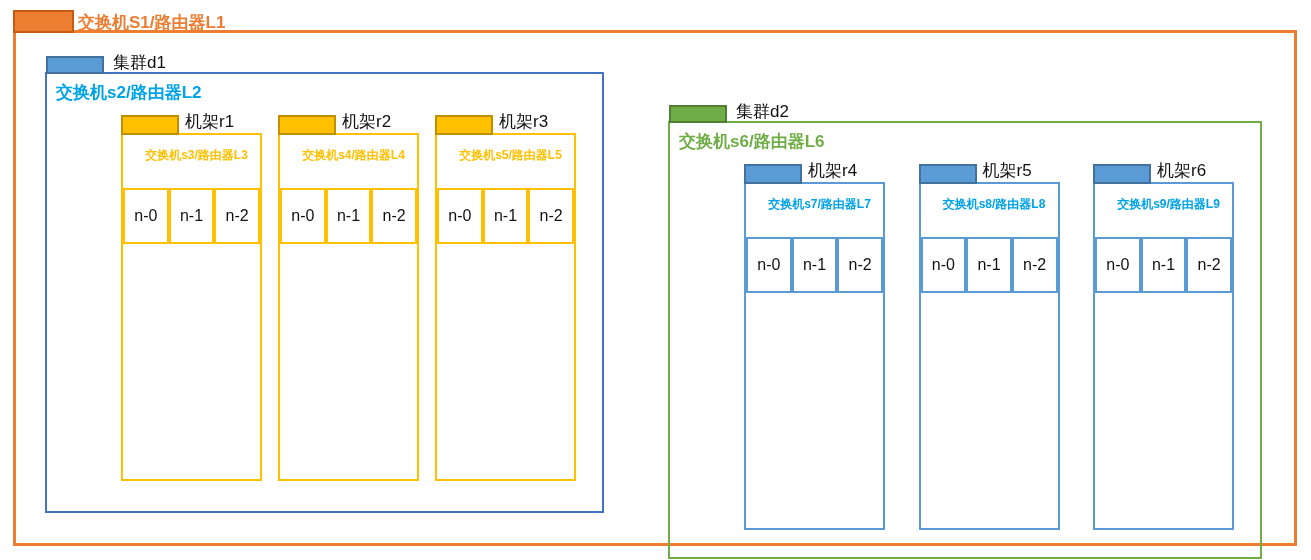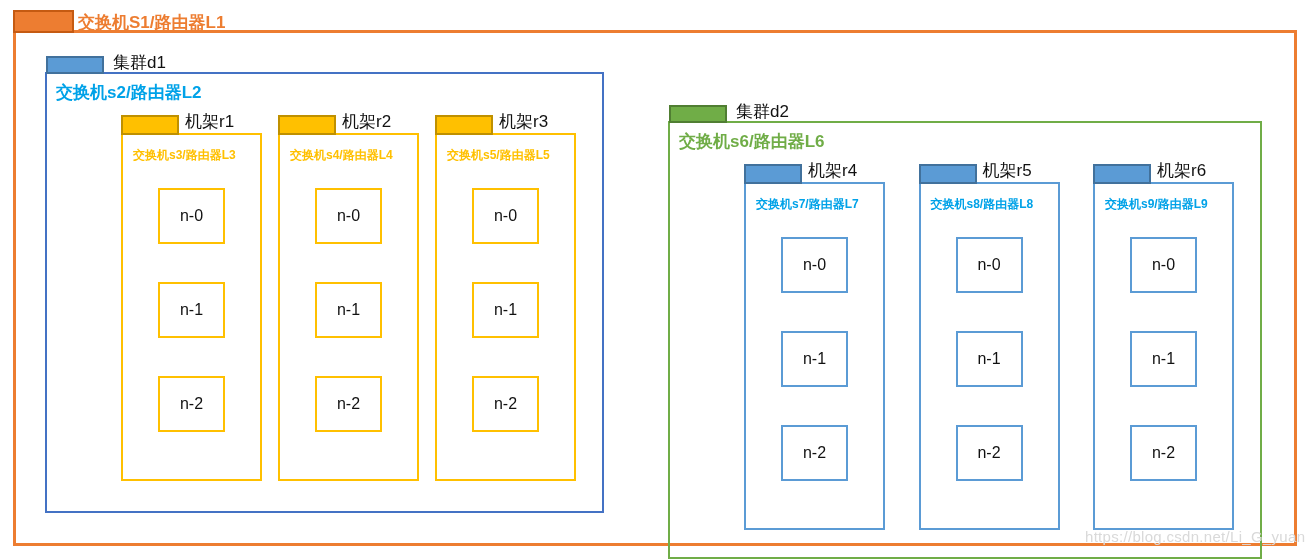--- a/index.html
+++ b/index.html
@@ -39,7 +39,7 @@
     background:var(--r-tab-fill); border:2px solid var(--r-tab-border); box-sizing:border-box;
   }
   .r-title { position:absolute; left:62px; top:-25px; font-size:17px; color:#111; white-space:nowrap; }
-  .r-switch { margin:12px 0 0 10px; font-size:12px; font-weight:bold; color:var(--r-switch); white-space:nowrap; }
+  .r-switch { margin:12px 0 0 10px; font-size:12px; font-weight:bold; color:var(--r-switch); white-space:nowrap;text-align:center; }
   
   .nodes { display:flex; flex-direction:column; align-items:center; row-gap:38px; margin-top:24px; }
   .node {

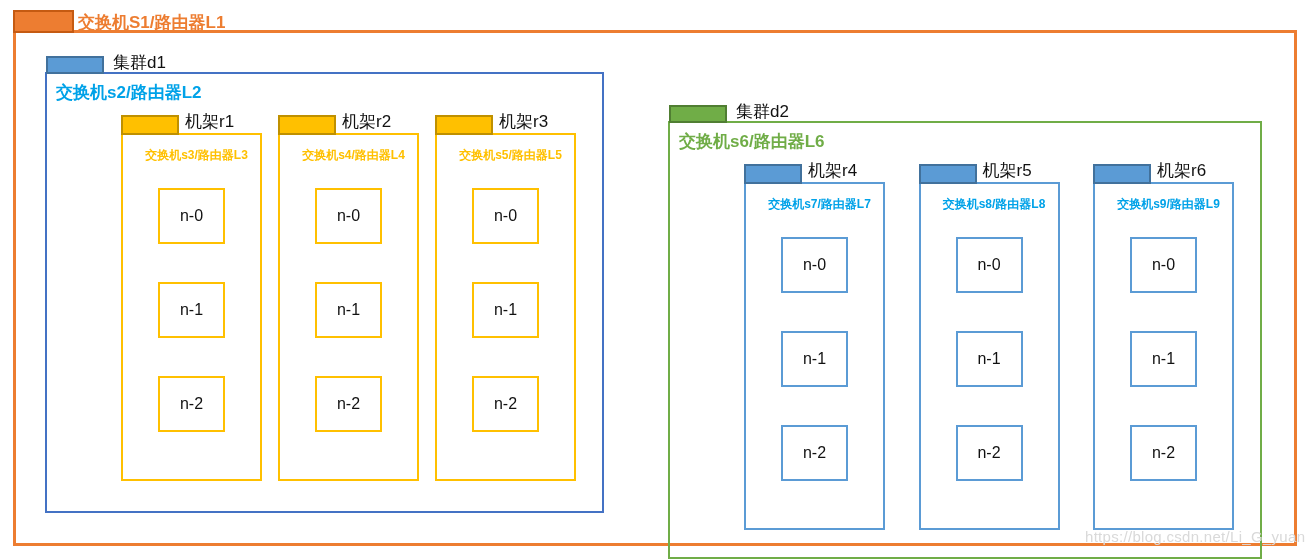--- a/index.html
+++ b/index.html
@@ -41,7 +41,7 @@
   .r-title { position:absolute; left:62px; top:-25px; font-size:17px; color:#111; white-space:nowrap; }
   .r-switch { margin:12px 0 0 10px; font-size:12px; font-weight:bold; color:var(--r-switch); white-space:nowrap;text-align:center; }
   
-  .nodes { display:flex; flex-direction:column; align-items:center; row-gap:38px; margin-top:24px; }
+  .nodes { display:flex; align-items:center; row-gap:38px; margin-top:24px; }
   .node {
     width:67px; height:56px; border:2px solid var(--r-border); box-sizing:border-box;
     display:flex; align-items:center; justify-content:center;

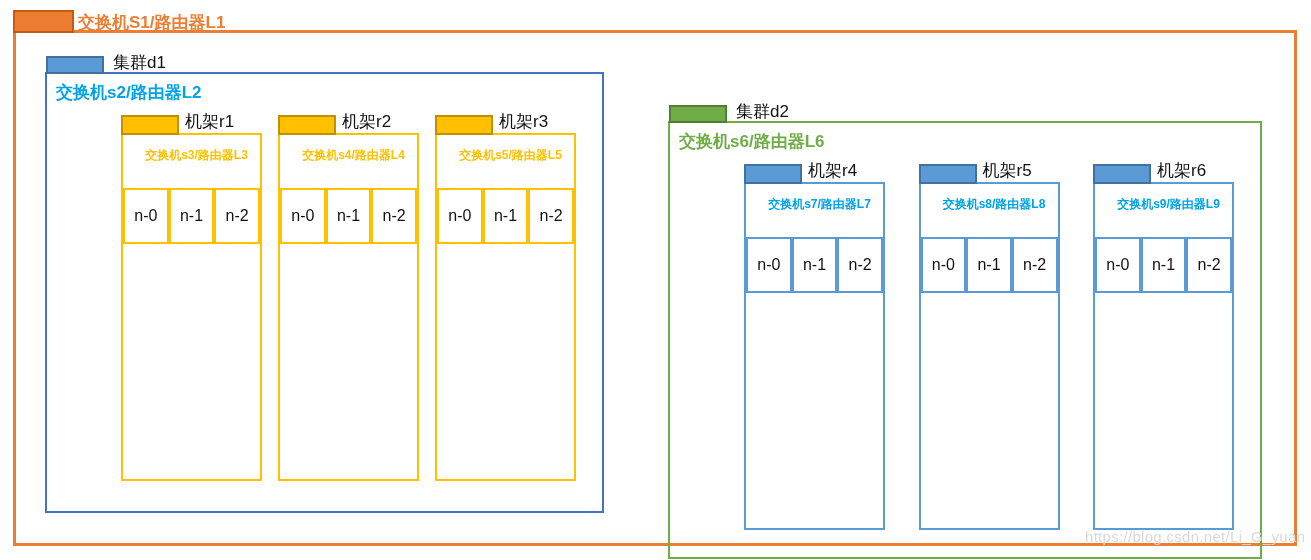--- a/index.html
+++ b/index.html
@@ -135,7 +135,6 @@
         </div>
       </div>
     </div>
-  <div class="watermark">https://blog.csdn.net/Li_G_yuan</div>
 </div>
 
 </body></html>

